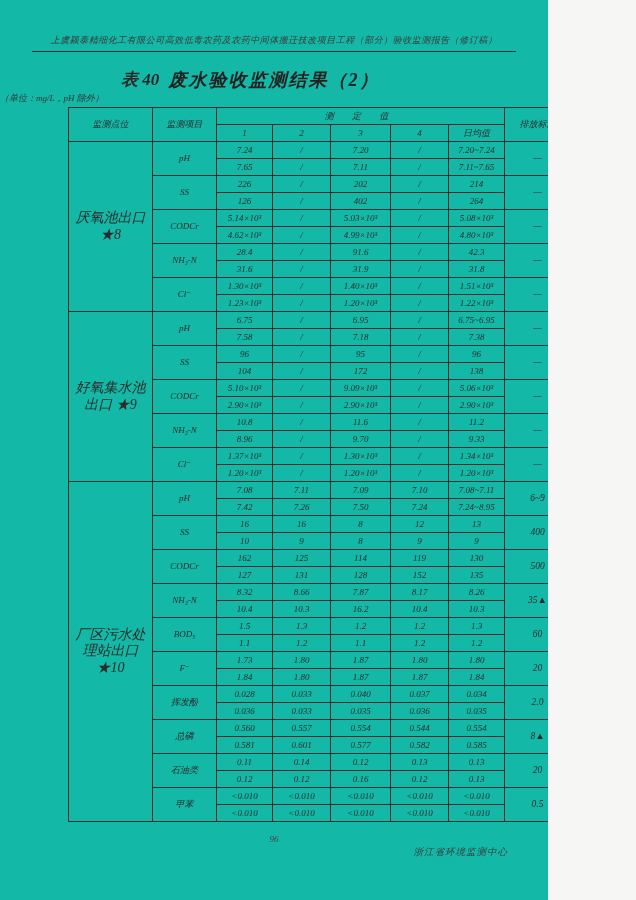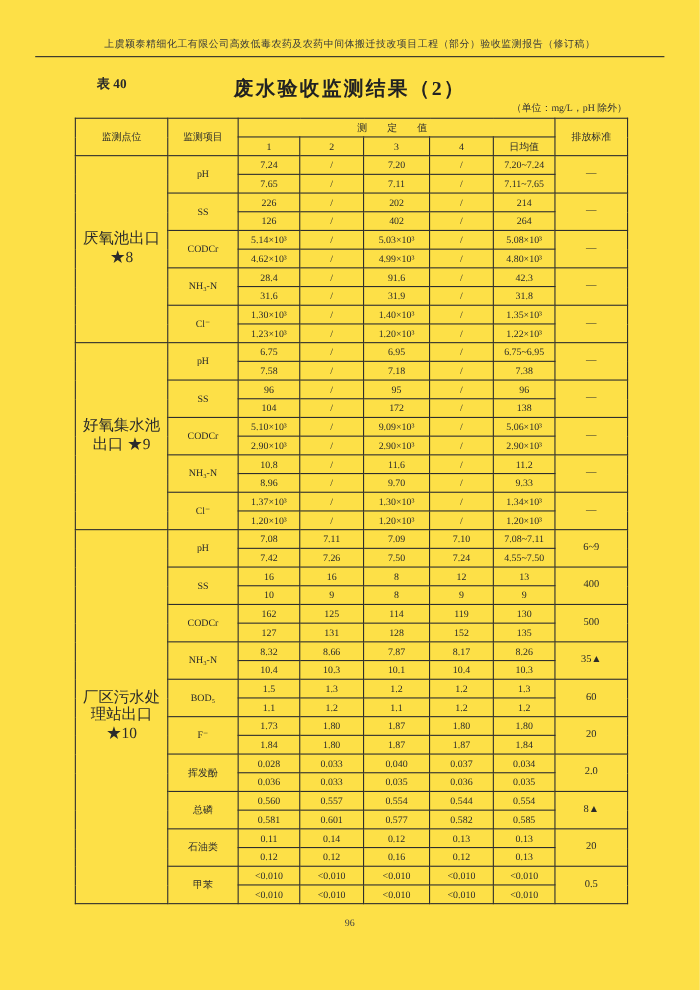--- a/index.html
+++ b/index.html
@@ -11,9 +11,10 @@
   }
   .page{
     position:relative;
-    width:636px;height:900px;
-    background:#fde047;
+    width:548px;height:900px;
+    background:#14b8a6;
     overflow:hidden;
+    font-style:italic;
   }
   .doc-header{
     margin:34px 32px 0 32px;

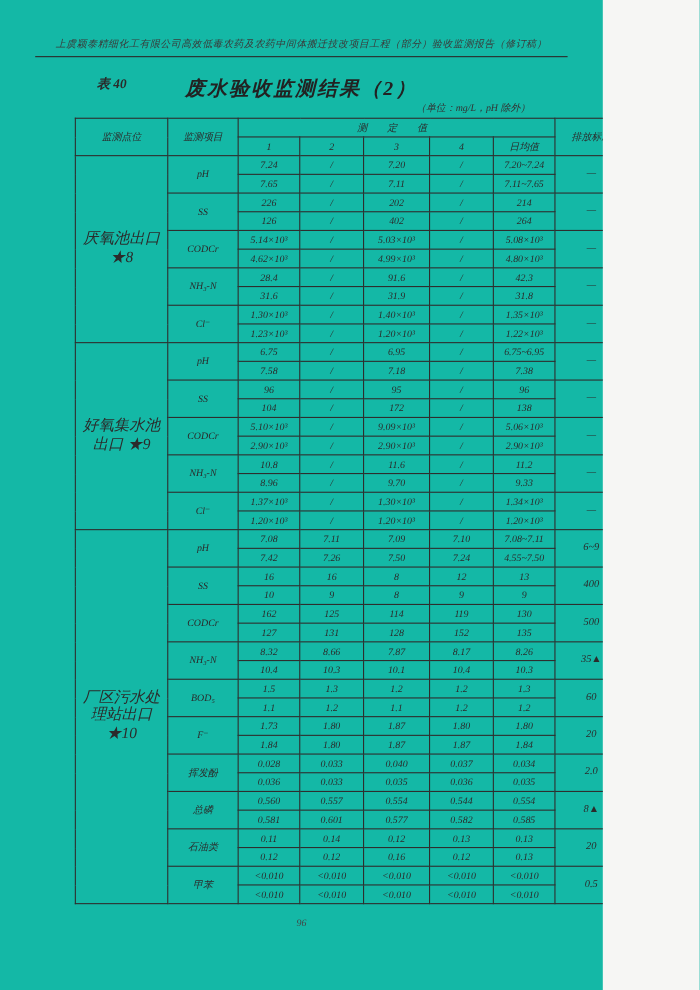--- a/index.html
+++ b/index.html
@@ -32,8 +32,8 @@
     height:18px;
   }
   .table-label{
-    position:absolute;left:88px;top:0;
-    font-size:12px;font-weight:bold;color:#2a2a2a;
+    position:absolute;left:121px;top:0;
+    font-size:17px;font-weight:bold;color:#2a2a2a;
   }
   .page-title{
     text-align:center;

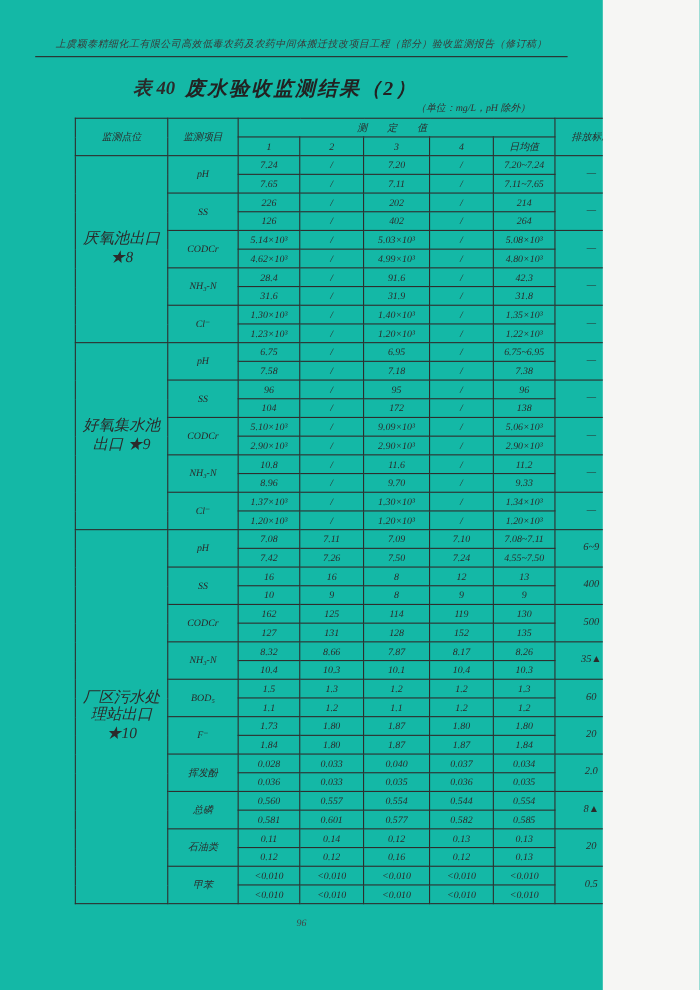--- a/index.html
+++ b/index.html
@@ -41,7 +41,6 @@
     letter-spacing:2px;color:#222;
   }
   .unit-note{
-    text-align:right;
     margin:6px 66px 2px 0;
     font-size:9px;color:#333;
   }

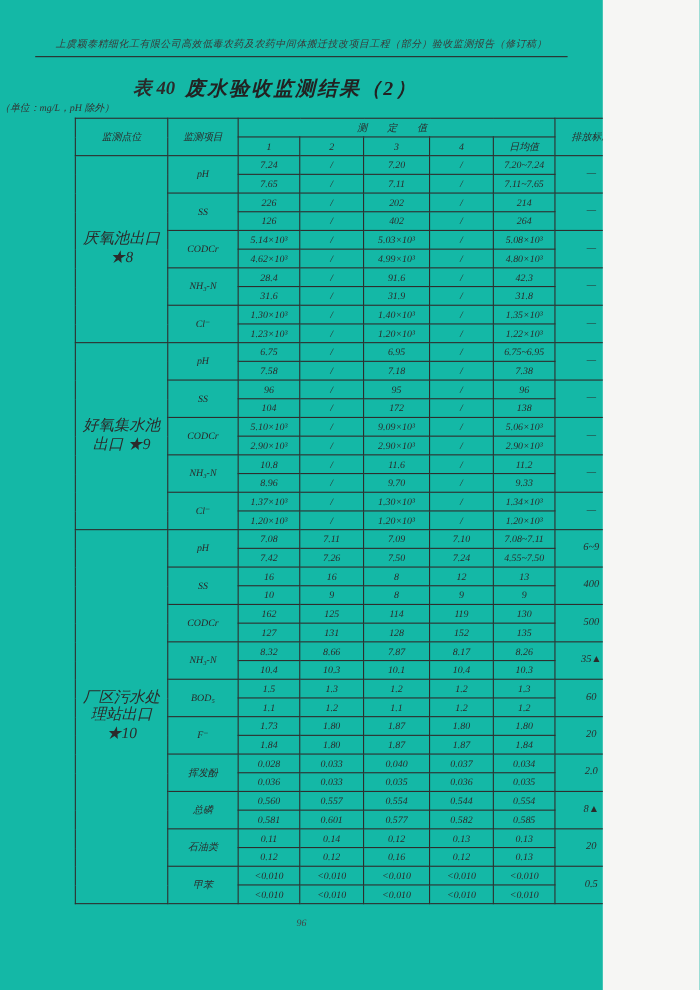--- a/index.html
+++ b/index.html
@@ -193,7 +193,7 @@
           <td class="val-cell">/</td>
           <td class="val-cell">1.40×10³</td>
           <td class="val-cell">/</td>
-          <td class="val-cell">1.35×10³</td>
+          <td class="val-cell">1.51×10³</td>
           <td class="std-cell" rowspan="2">—</td>
         </tr>
         <tr>

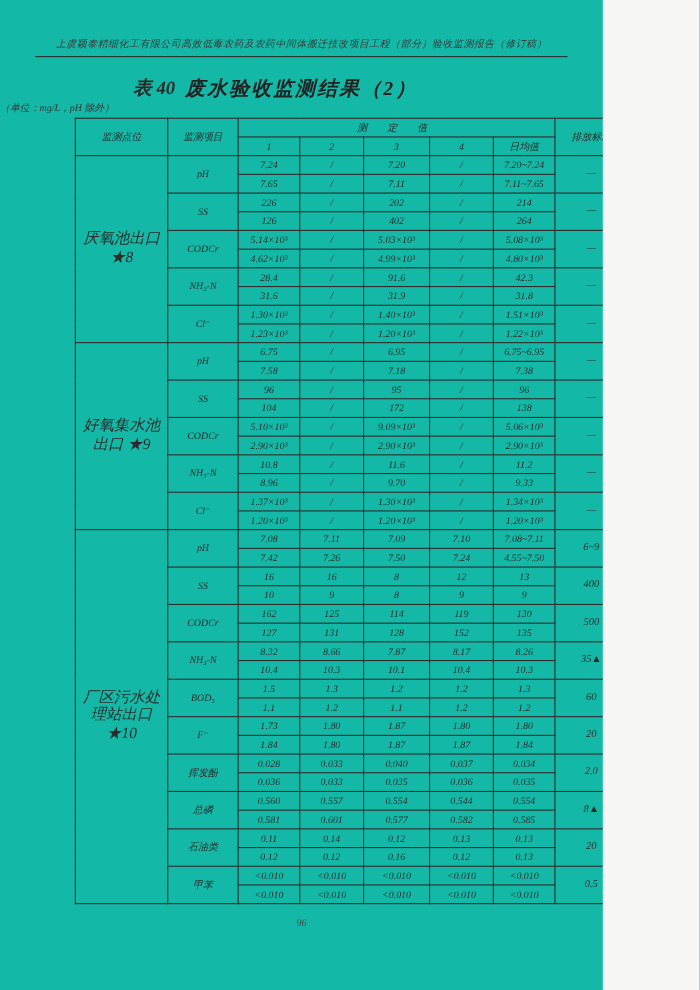--- a/index.html
+++ b/index.html
@@ -299,7 +299,7 @@
           <td class="val-cell">7.26</td>
           <td class="val-cell">7.50</td>
           <td class="val-cell">7.24</td>
-          <td class="val-cell">4.55~7.50</td>
+          <td class="val-cell">7.24~8.95</td>
         </tr>
         <tr>
           <td class="item-cell" rowspan="2">SS</td>

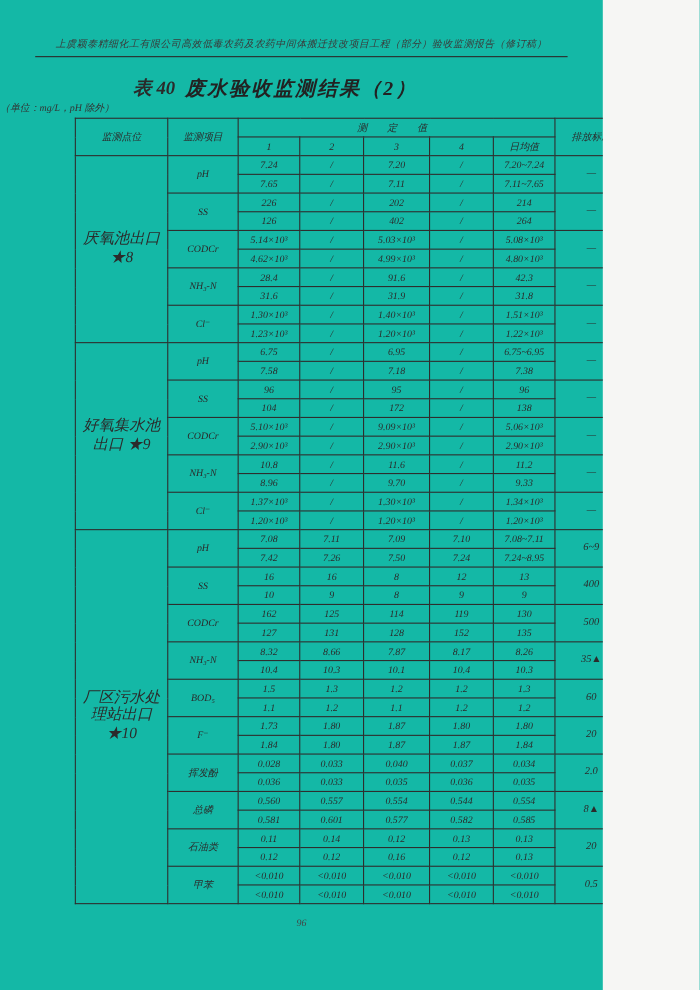--- a/index.html
+++ b/index.html
@@ -345,7 +345,7 @@
         <tr>
           <td class="val-cell">10.4</td>
           <td class="val-cell">10.3</td>
-          <td class="val-cell">10.1</td>
+          <td class="val-cell">16.2</td>
           <td class="val-cell">10.4</td>
           <td class="val-cell">10.3</td>
         </tr>

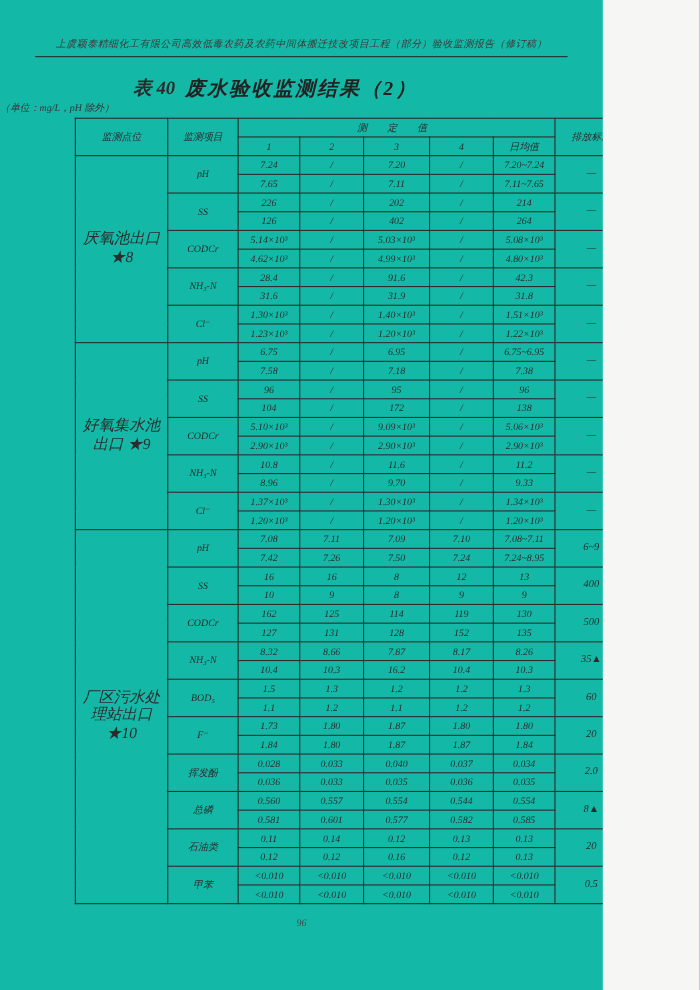--- a/index.html
+++ b/index.html
@@ -450,6 +450,7 @@
 
   <div class="footer-page">96</div>
 
+  <div class="footer-right">浙江省环境监测中心</div>
 
 </div>
 

